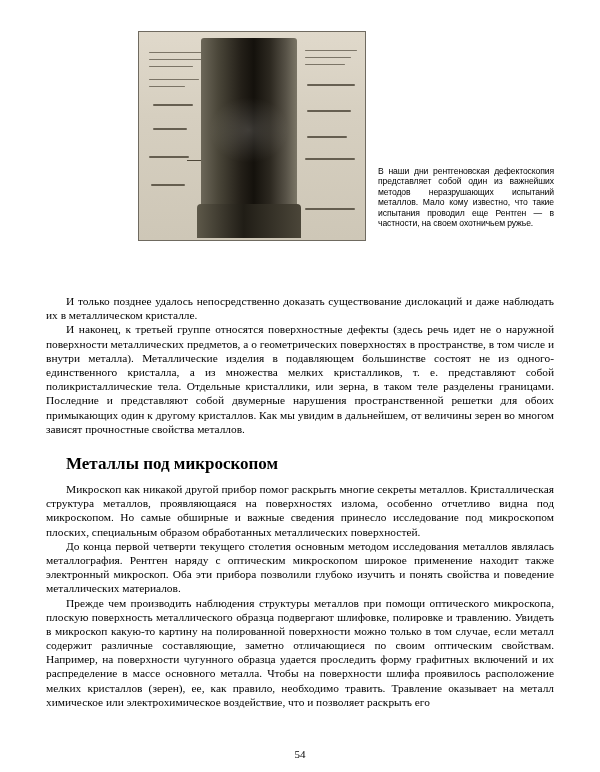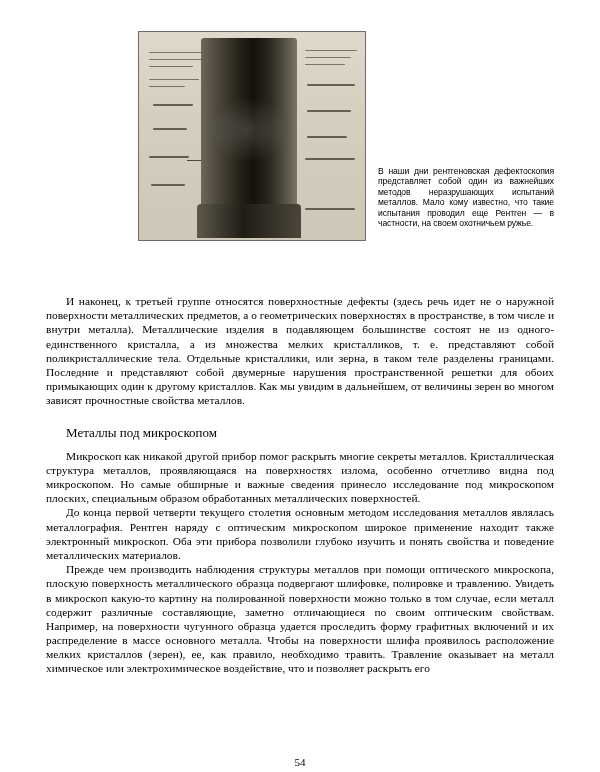--- a/index.html
+++ b/index.html
@@ -185,6 +185,7 @@
   </div>
 
   <div class="body-text">
+    <p>И только позднее удалось непосредственно доказать существование дислокаций и даже наблюдать их в металлическом кристалле.</p>
     <p>И наконец, к третьей группе относятся поверхностные дефекты (здесь речь идет не о наружной поверхности металлических предметов, а о геометрических поверхностях в пространстве, в том числе и внутри металла). Металлические изделия в подавляющем большинстве состоят не из одного-единственного кристалла, а из множества мелких кристалликов, т. е. представляют собой поликристаллические тела. Отдельные кристаллики, или зерна, в таком теле разделены границами. Последние и представляют собой двумерные нарушения пространственной решетки для обоих примыкающих один к другому кристаллов. Как мы увидим в дальнейшем, от величины зерен во многом зависят прочностные свойства металлов.</p>
 
     <h2 class="section-title">Металлы под микроскопом</h2>

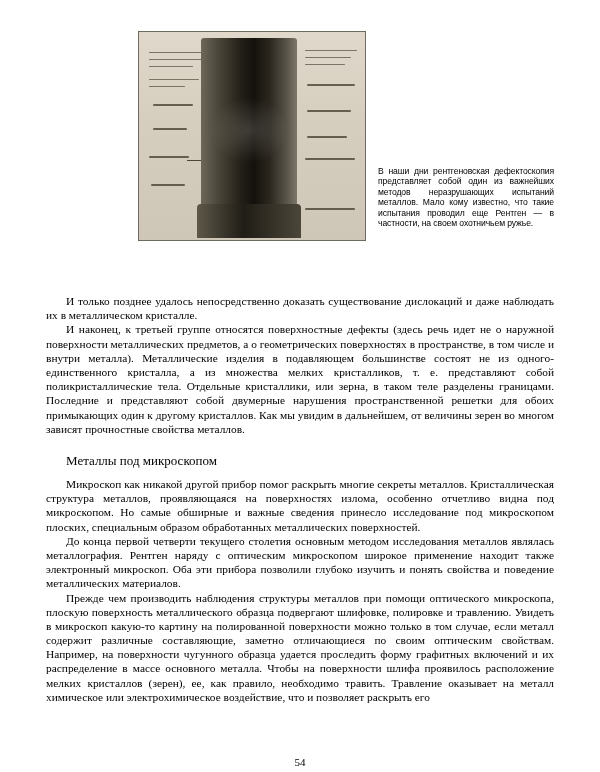--- a/index.html
+++ b/index.html
@@ -133,8 +133,8 @@
   }
   h2.section-title {
     font-family: "Liberation Serif", serif;
-    font-size: 13px;
-    font-weight: normal;
+    font-size: 17px;
+    font-weight: bold;
     margin: 17px 0 8px 20px;
     text-align: left;
   }

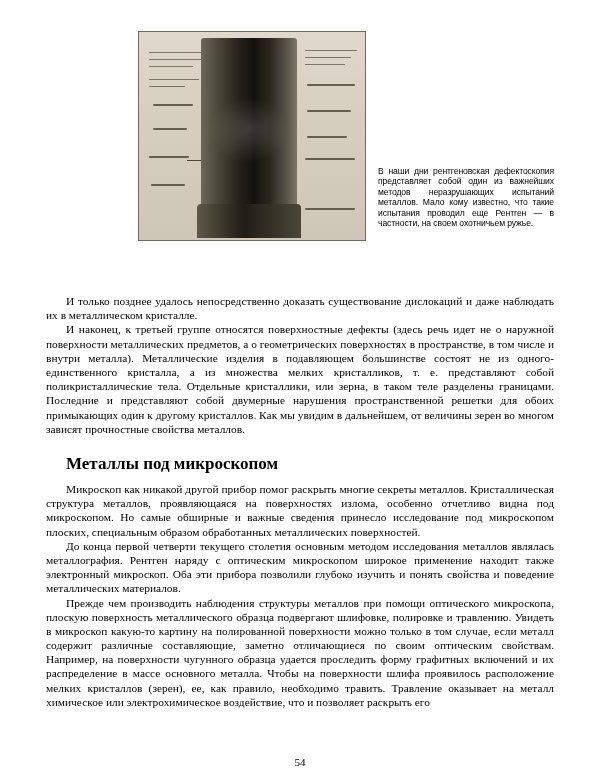--- a/index.html
+++ b/index.html
@@ -142,7 +142,7 @@
     position: absolute;
     left: 0;
     right: 0;
-    bottom: 4px;
+    bottom: 12px;
     text-align: center;
     font-size: 11px;
   }

